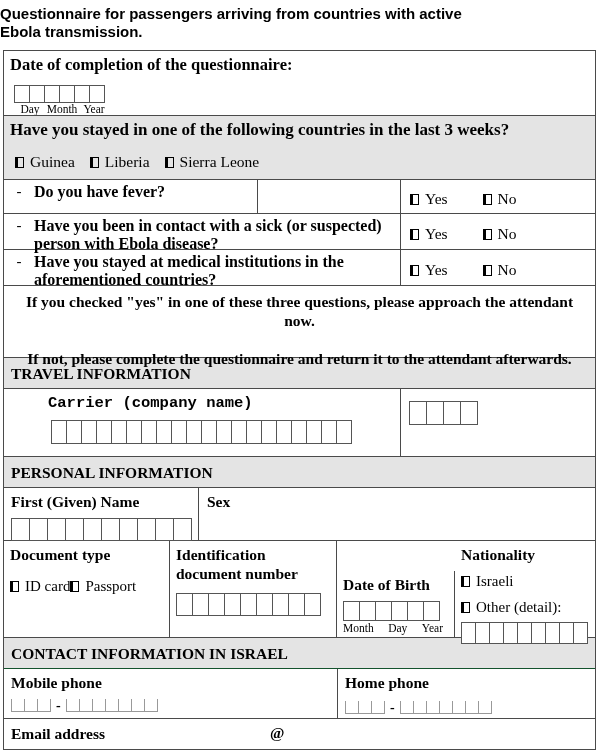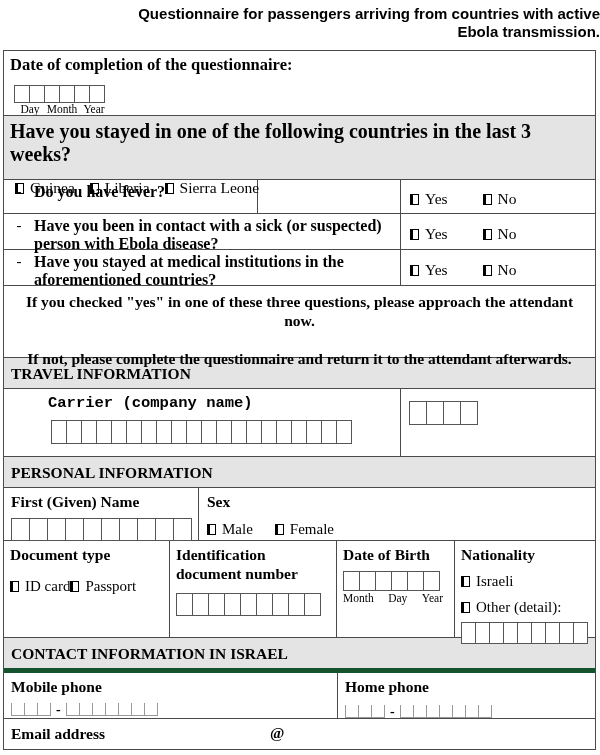--- a/index.html
+++ b/index.html
@@ -13,7 +13,7 @@
   .title {
     font-family: "Liberation Sans", sans-serif;
     font-weight: bold; font-size: 15px; line-height: 18px;
-    text-align: right; padding-top: 5px;
+    text-align: left; padding-top: 5px;
   }
   .form { margin: 9px 4px 0 3px; border: 1px solid #4a4a4a; }
   .sec { border-top: 1px solid #4a4a4a; position: relative; }

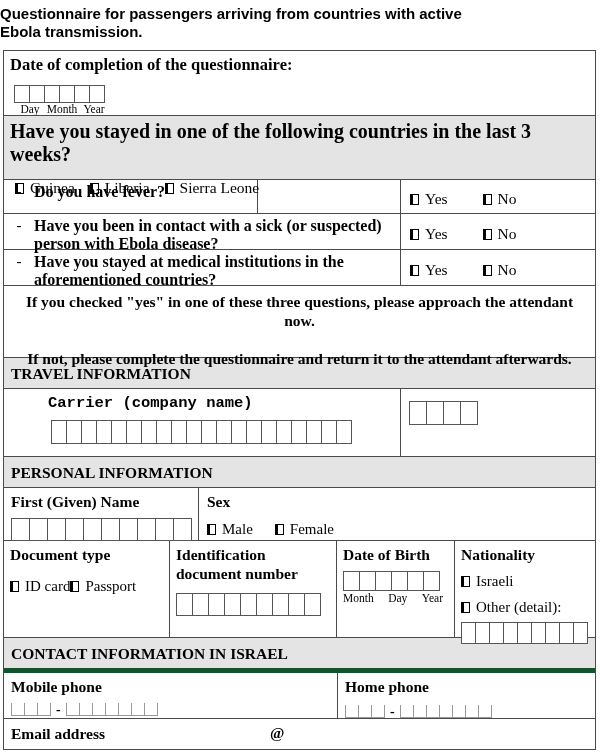--- a/index.html
+++ b/index.html
@@ -52,7 +52,7 @@
 
   
   .sec-countries { height: 64px; }
-  .q-lg { font-weight: bold; font-size: 20px; padding: 4px 6px; }
+  .q-lg { font-weight: bold; font-size: 17px; padding: 4px 6px; }
   .opts-row { display: flex; margin: 9px 0 0 11px; }
   .opts-row .opt { margin-right: 15px; font-size: 15.5px; }
 

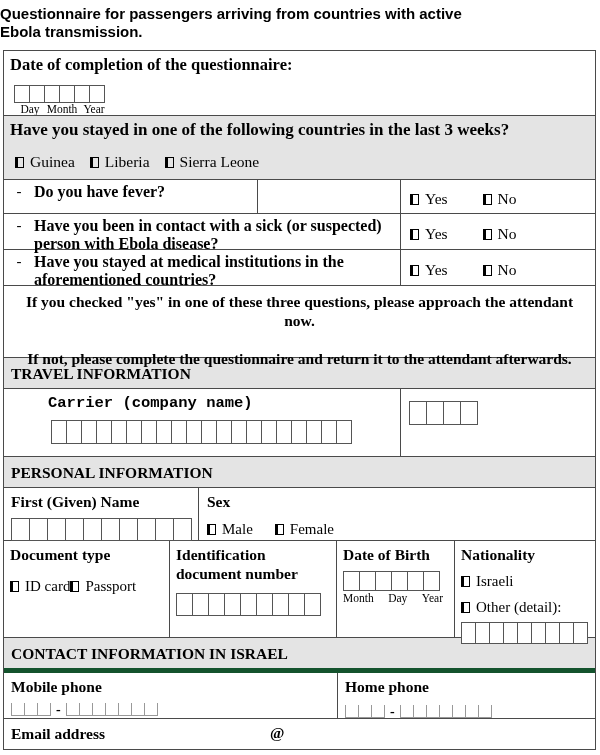--- a/index.html
+++ b/index.html
@@ -284,16 +284,6 @@
     </div>
     <div class="nc3">
       <div class="lbl">Sex</div>
-      <div class="opts">
-        <span class="opt">
-          <i class="cb"></i>
-          <span>Male</span>
-        </span>
-        <span class="opt">
-          <i class="cb"></i>
-          <span>Female</span>
-        </span>
-      </div>
     </div>
   </div>
 

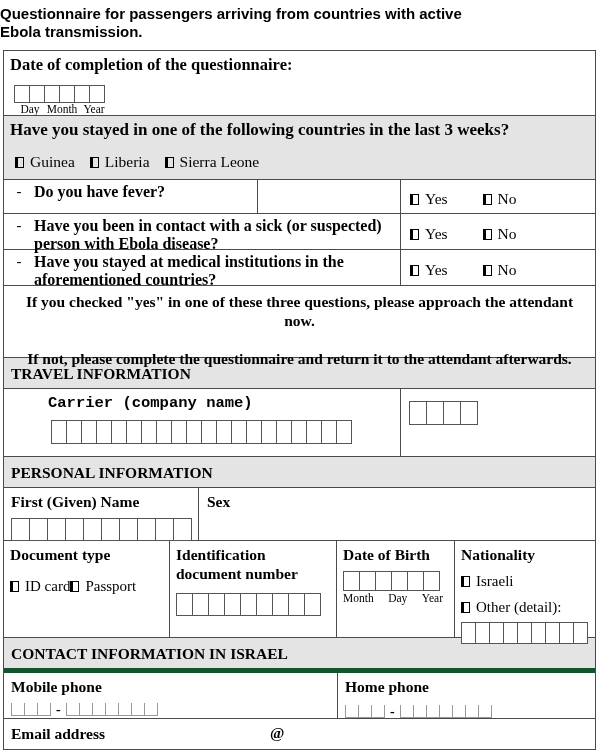--- a/index.html
+++ b/index.html
@@ -101,7 +101,7 @@
   
   .drow { display: flex; height: 97px; border-top: 1px solid #4a4a4a; }
   .dc { border-right: 1px solid #4a4a4a; padding: 4px 6px 16px 6px; }
-  .dc1 { width: 166px; } .dc2 { width: 167px; } .dc3 { width: 118px; }
+  .dc1 { width: 166px; } .dc2 { width: 167px; } .dc3 { width: 118px; margin-top: 30px; }
   .dc4 { flex: 1; border-right: none; }
   .dc1 .opts { display: flex; margin-top: 14px; }
   .dc1 .opt + .opt { margin-left: 0; }

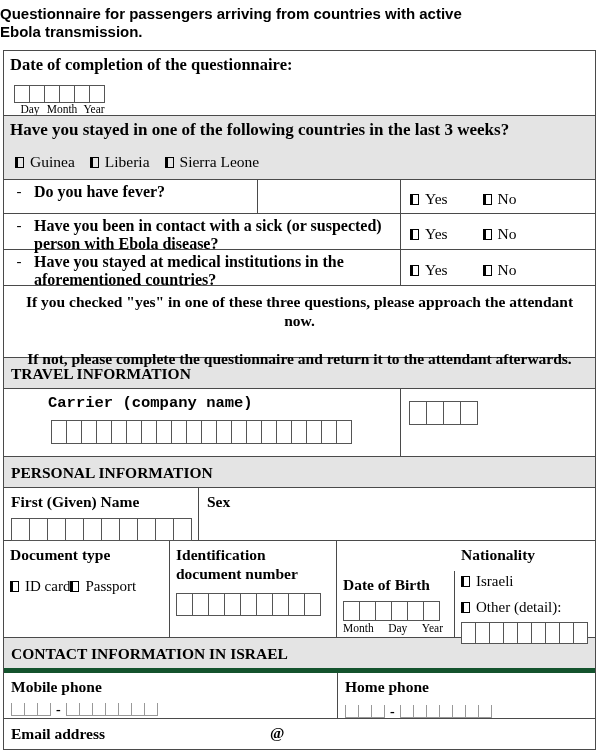--- a/index.html
+++ b/index.html
@@ -115,7 +115,7 @@
   .dc4 .cells { margin-top: 6px; }
 
   
-  .prow { display: flex; height: 50px; border-top: 5px solid #14532d; }
+  .prow { display: flex; height: 50px; border-top: 1px solid #14532d; }
   .pc1 { width: 334px; border-right: 1px solid #4a4a4a; padding: 4px 7px 0 7px; }
   .pc2 { flex: 1; padding: 4px 7px 0 7px; }
   .pc1 .comb { margin-top: 7px; }

